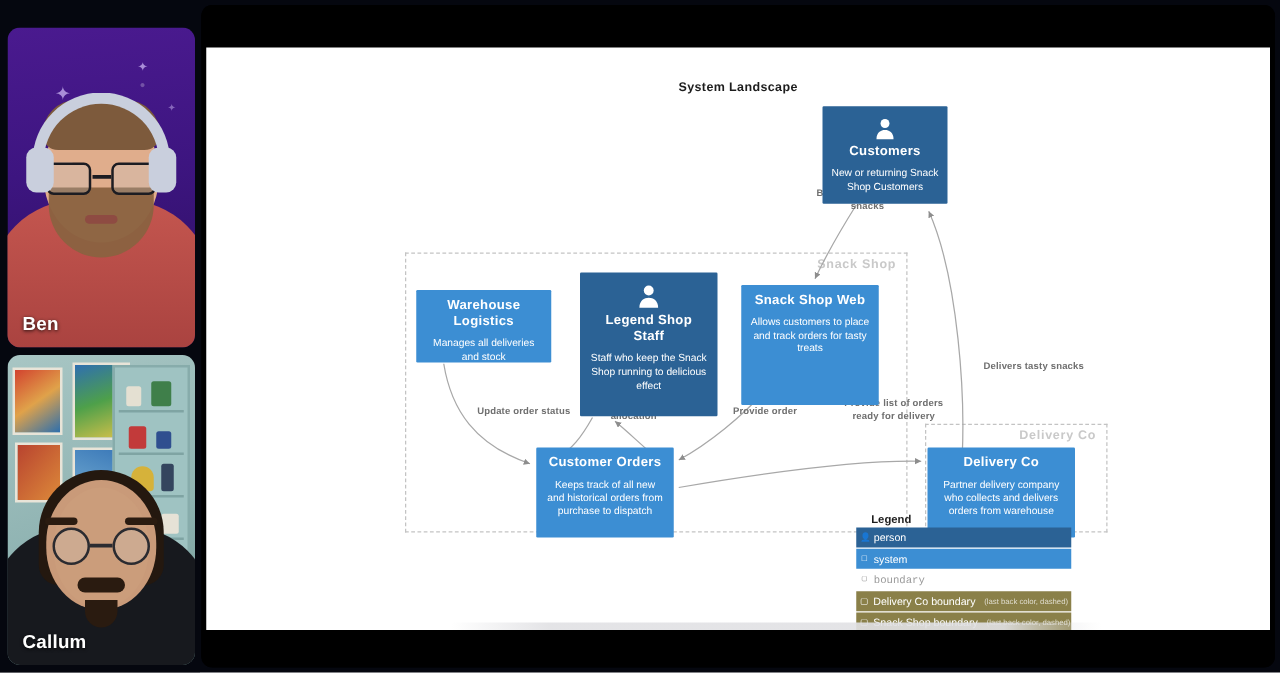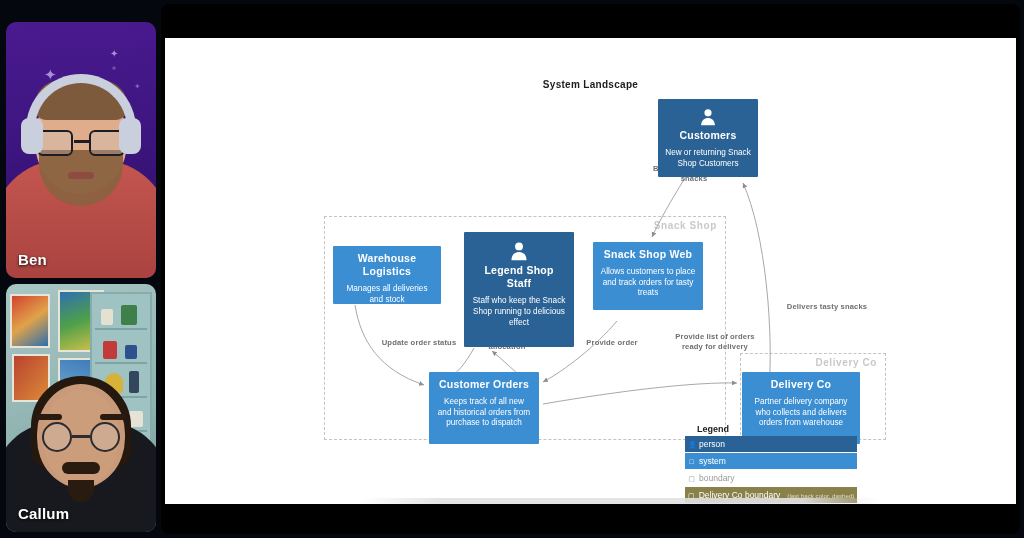--- a/index.html
+++ b/index.html
@@ -119,7 +119,7 @@
     background:linear-gradient(90deg,rgba(230,230,230,0) 0%,rgba(225,225,228,.9) 15%,rgba(225,225,228,.9) 85%,rgba(230,230,230,0) 100%); }
 
   
-  #diagram { position:absolute; inset:0;margin-top:14px; }
+  #diagram { position:absolute; inset:0; }
   #diagram-title {
     position:absolute; left:0; right:0; top:27px; text-align:center;
     font-size:10px; font-weight:bold; color:#1d1d1d; letter-spacing:.3px;

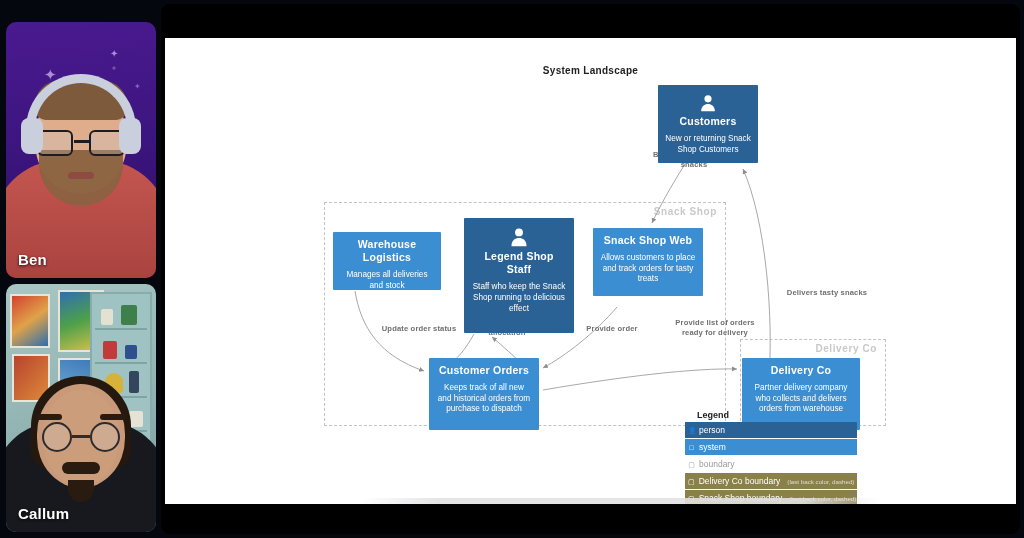--- a/index.html
+++ b/index.html
@@ -149,7 +149,7 @@
   #node-customers    { left:493px; top:47px;  width:100px; height:78px; }
   #node-warehouse    { left:168px; top:194px; width:108px; height:58px; }
   #node-staff        { left:299px; top:180px; width:110px; height:115px; }
-  #node-web          { left:428px; top:190px; width:110px; height:68px; }
+  #node-web          { left:428px; top:190px; width:110px; height:96px; }
   #node-orders       { left:264px; top:320px; width:110px; height:72px; }
   #node-delivery     { left:577px; top:320px; width:118px; height:72px; }
 

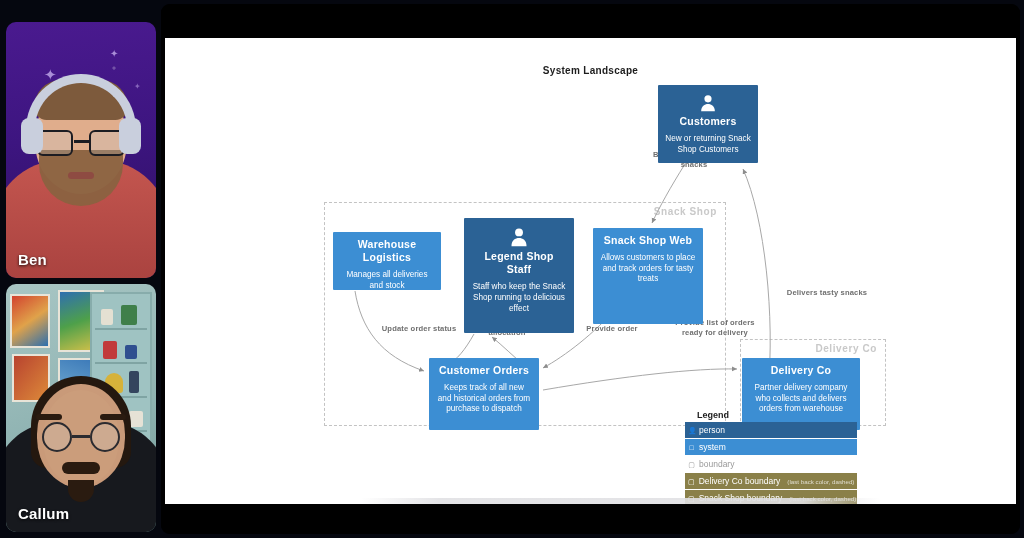--- a/index.html
+++ b/index.html
@@ -169,7 +169,7 @@
   .legend-row .sw { width:7px; text-align:center; font-size:7px; line-height:1; }
   .lr-person   { background:#2b6295; }
   .lr-system   { background:#3c8ed3; }
-  .lr-boundary { background:transparent; color:#9a9a9a; }
+  .lr-boundary { background:transparent; color:#9a9a9a;font-family:Liberation Mono, monospace; }
   .lr-delivery, .lr-snackshop { background:#8a8049; }
   .lr-note { font-size:6.2px; opacity:.72; margin-left:3px; font-weight:400; }
 </style>

